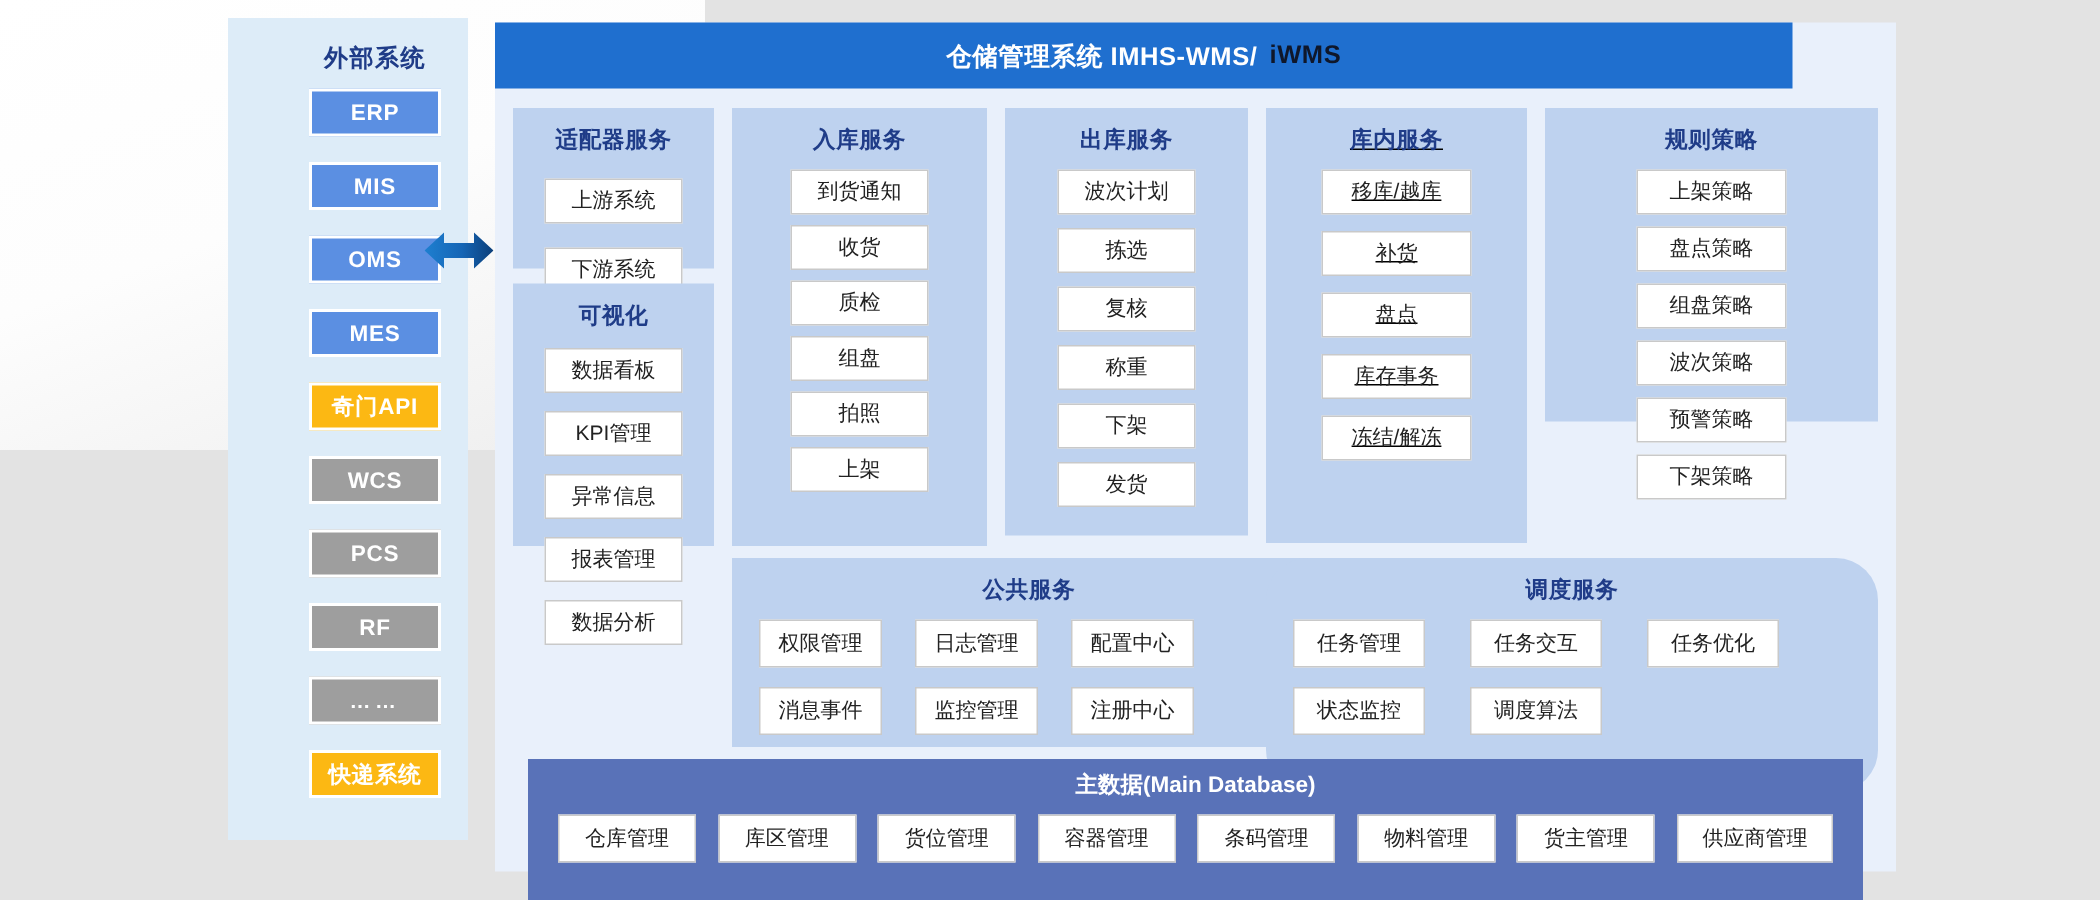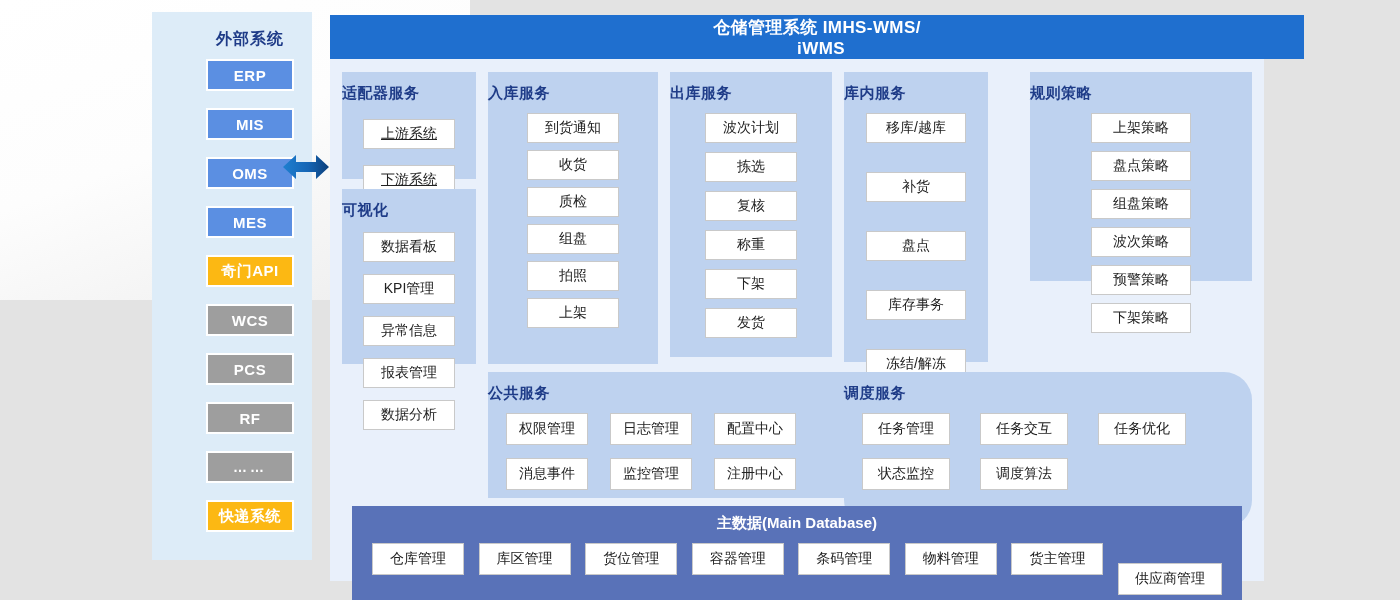--- a/index.html
+++ b/index.html
@@ -53,10 +53,10 @@
     padding:0;
   }
   .wms-header{
-    position:absolute;left:0;top:0;width:974px;height:44px;
+    position:absolute;left:0;top:0;width:865px;height:44px;
     background:#1f6fcf;
     display:flex;align-items:center;justify-content:center;
-    color:#ffffff;font-size:17px;font-weight:700;letter-spacing:.4px;flex-direction:column;
+    color:#ffffff;font-size:17px;font-weight:700;letter-spacing:.4px;
   }
   .wms-header .accent{color:#ffffff;margin-left:8px;}
 

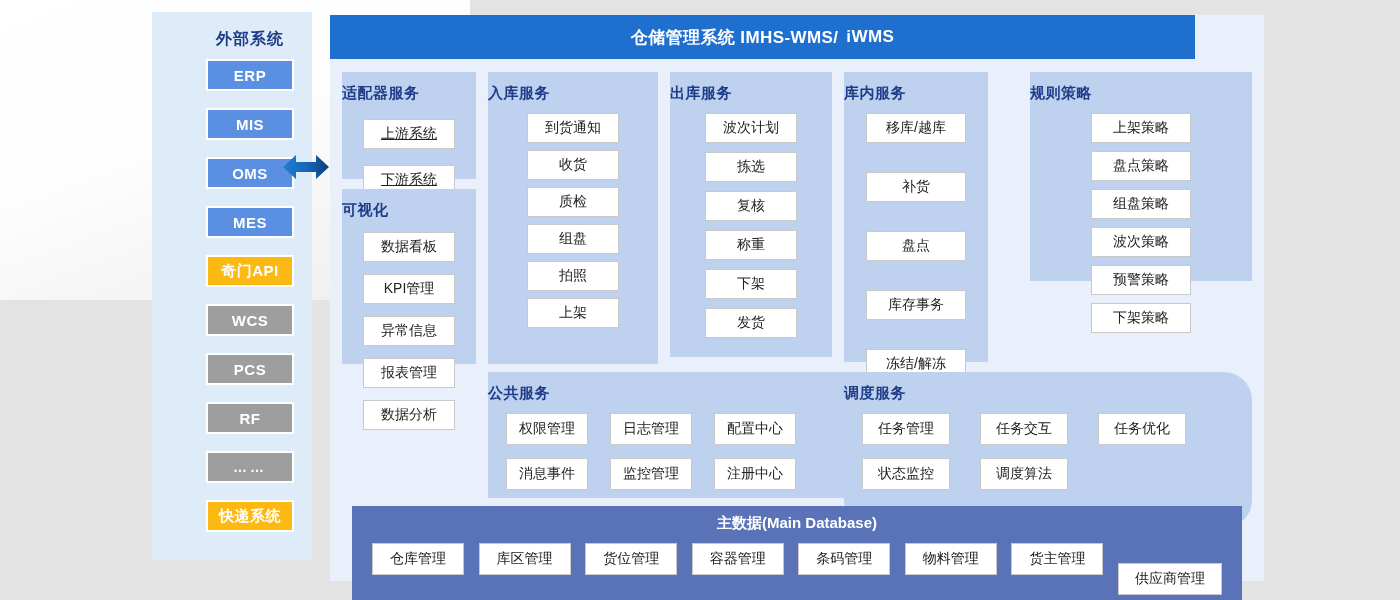--- a/index.html
+++ b/index.html
@@ -58,7 +58,7 @@
     display:flex;align-items:center;justify-content:center;
     color:#ffffff;font-size:17px;font-weight:700;letter-spacing:.4px;
   }
-  .wms-header .accent{color:#ffffff;margin-left:8px;}
+  .wms-header .accent{color:#0f172a;margin-left:8px;}
 
   .wms-body{
     position:absolute;left:12px;top:57px;width:910px;height:497px;

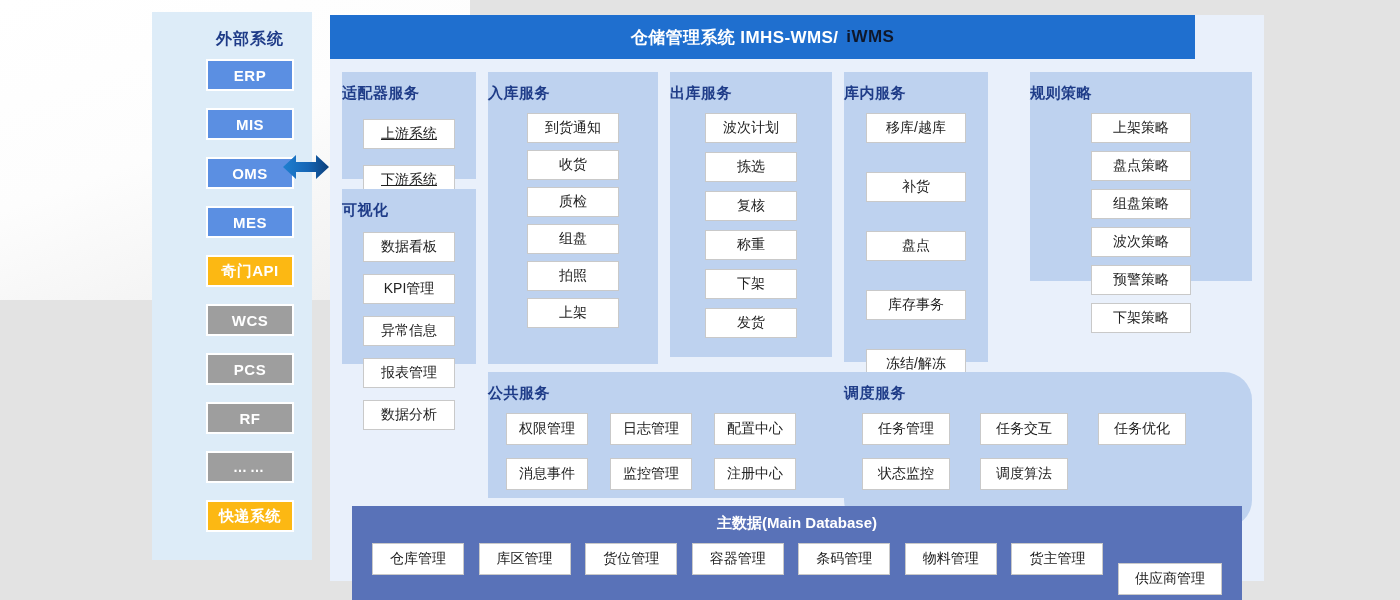--- a/index.html
+++ b/index.html
@@ -71,7 +71,7 @@
     padding:8px 0 10px 0;
   }
   .card-title{
-    text-align:left;color:#1f3c88;font-size:15px;font-weight:700;
+    text-align:center;color:#1f3c88;font-size:15px;font-weight:700;
     margin:4px 0 10px 0;letter-spacing:.5px;
   }
   .chip{

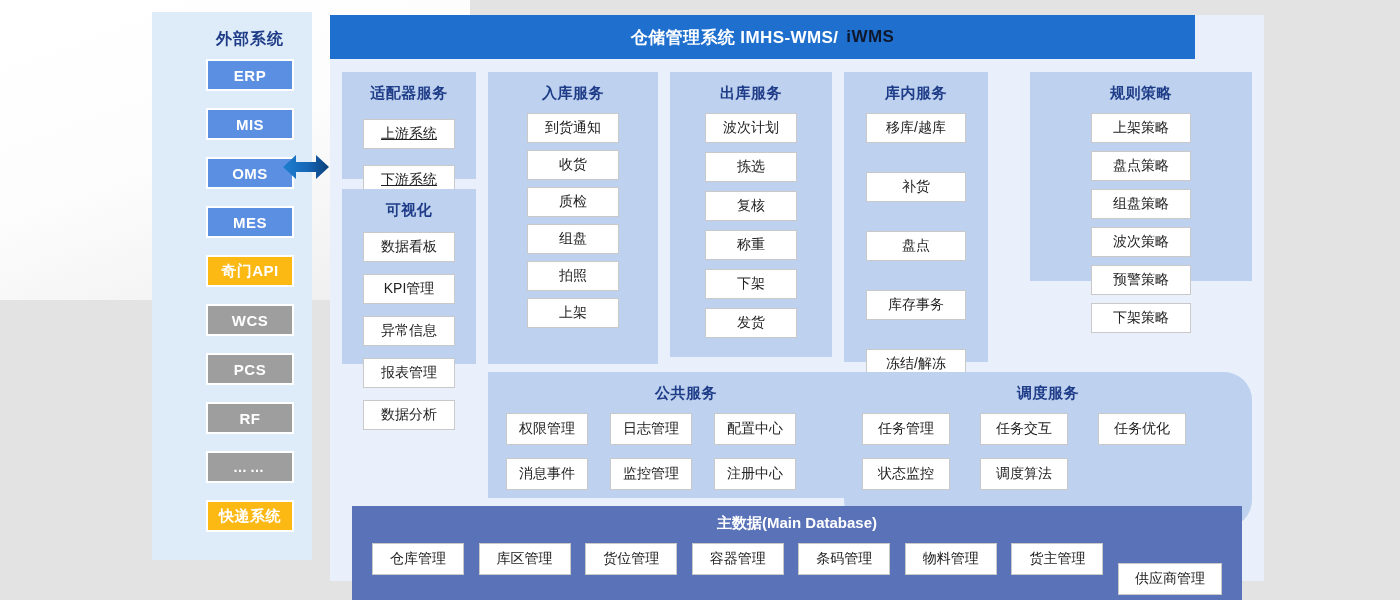--- a/index.html
+++ b/index.html
@@ -87,7 +87,7 @@
   .col-1{left:0;width:134px;}
   .col-2{left:146px;width:170px;}
   .col-3{left:328px;width:162px;}
-  .col-4{left:502px;width:144px;}
+  .col-4{left:502px;width:174px;text-decoration:underline;}
   .col-5{left:688px;width:222px;}
 
   .adapter{height:107px;}

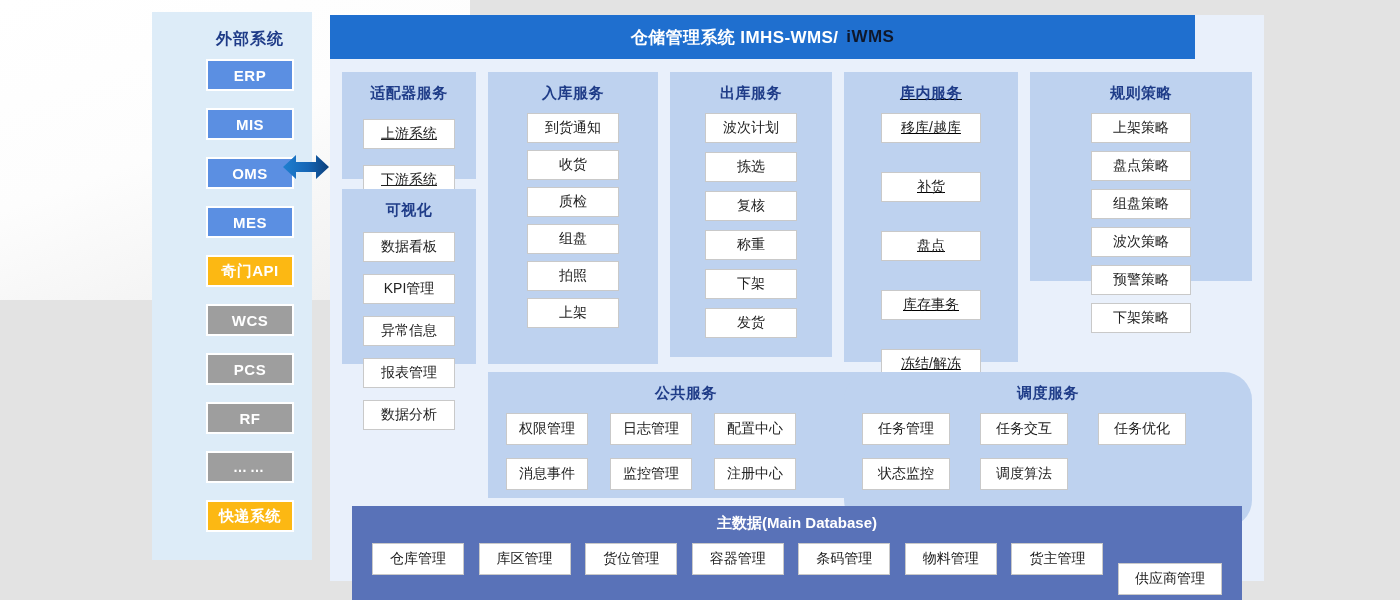--- a/index.html
+++ b/index.html
@@ -91,7 +91,7 @@
   .col-5{left:688px;width:222px;}
 
   .adapter{height:107px;}
-  .adapter .chip{width:92px;margin:16px auto 11px auto;text-decoration:underline;}
+  .adapter .chip{width:92px;margin:16px auto 11px auto;}
   .visual{position:absolute;top:117px;left:0;width:134px;height:175px;}
   .visual .chip{width:92px;margin:12px auto 7px auto;}
   .col-2{height:292px;}

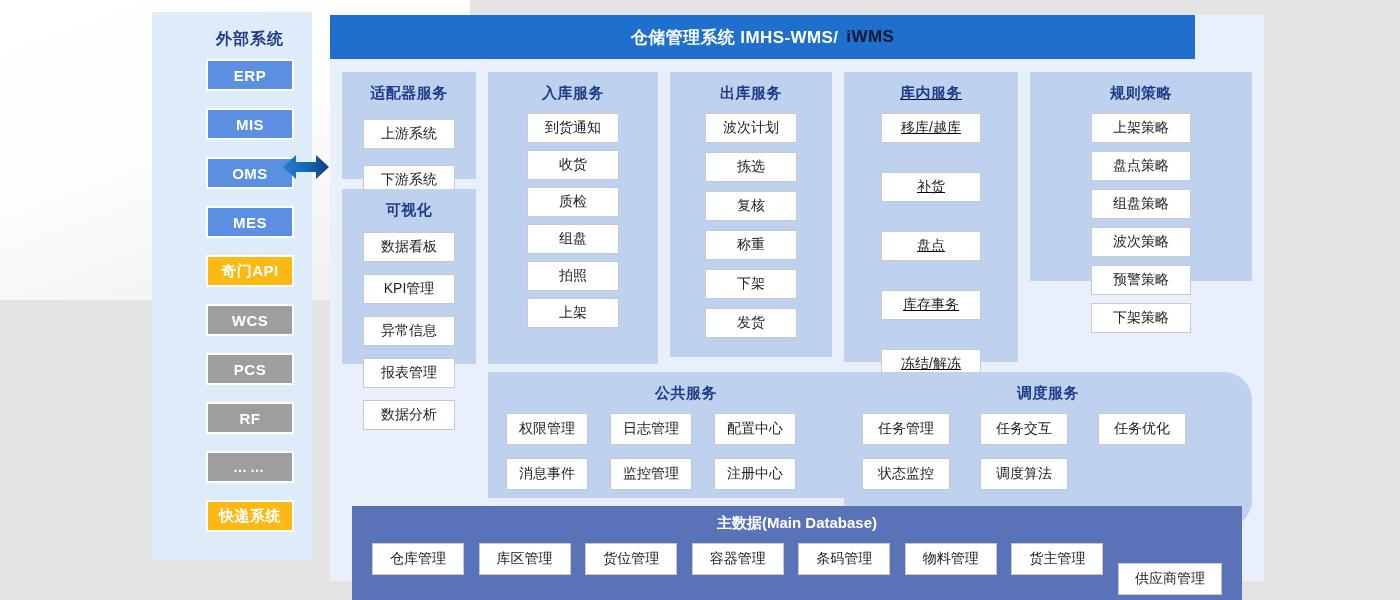--- a/index.html
+++ b/index.html
@@ -99,7 +99,7 @@
   .col-3{height:285px;}
   .col-3 .chip{width:92px;margin:0 auto 9px auto;}
   .col-4{height:290px;}
-  .col-4 .chip{width:100px;margin:0 auto 29px auto;}
+  .col-4 .chip{width:100px;margin:0 auto 11px auto;}
   .col-5{height:209px;}
   .col-5 .chip{width:100px;margin:0 auto 8px auto;}
 

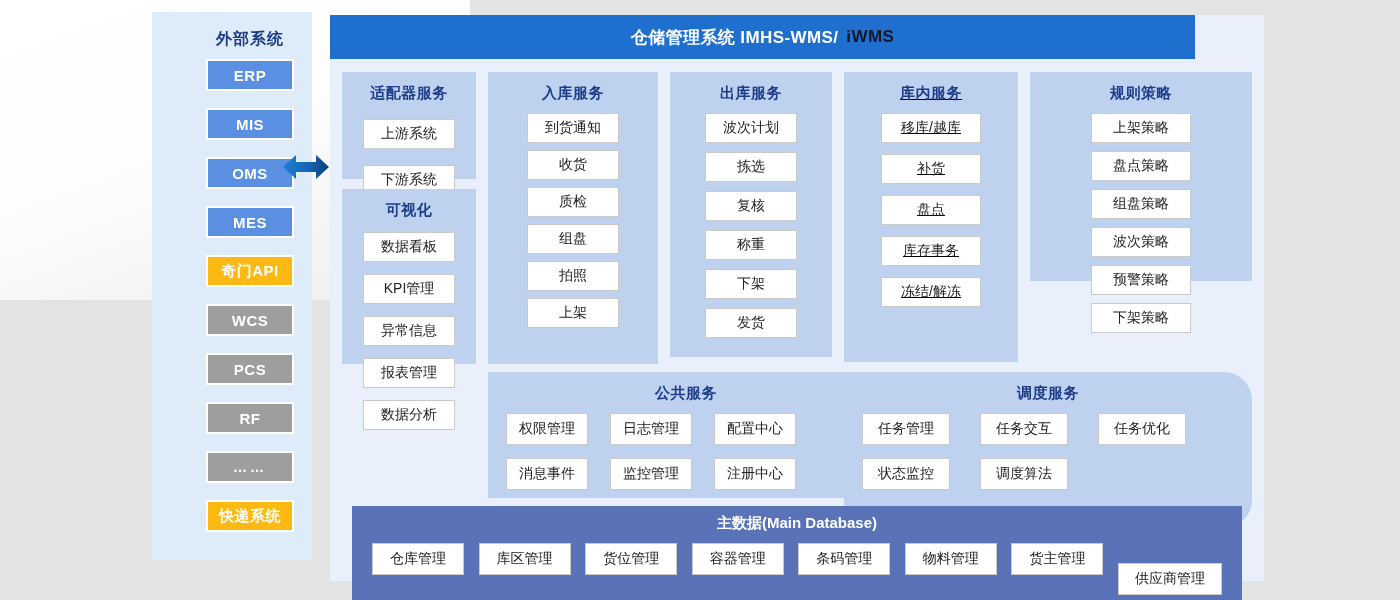--- a/index.html
+++ b/index.html
@@ -122,7 +122,7 @@
   }
   .db-chips{display:flex;justify-content:space-between;padding:0 20px;}
   .db-chips .chip{width:92px;height:32px;font-size:14px;}
-  .db-chips .chip.wide{width:104px;margin-top:20px;}
+  .db-chips .chip.wide{width:104px;}
 </style>
 </head>
 <body>

